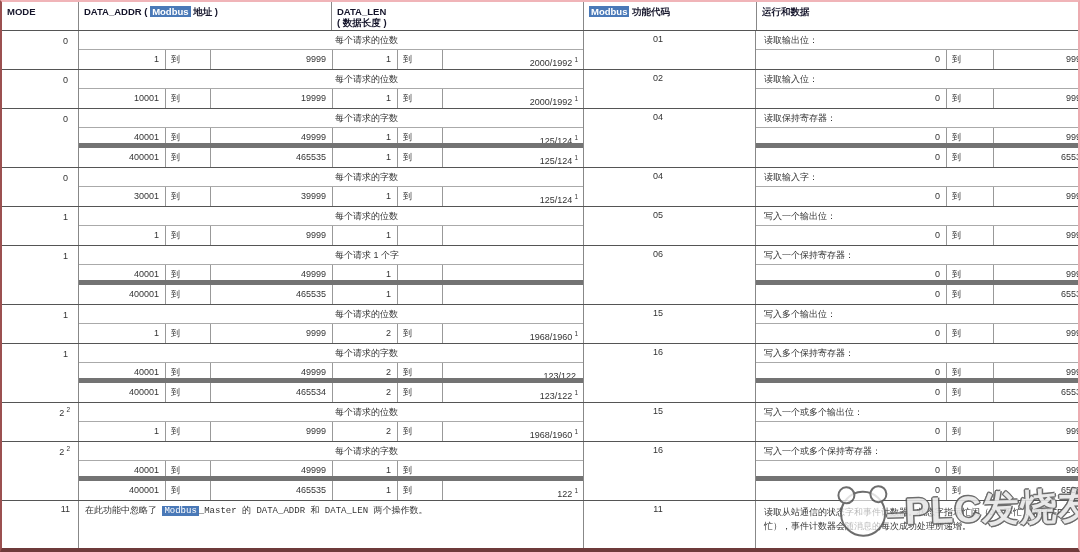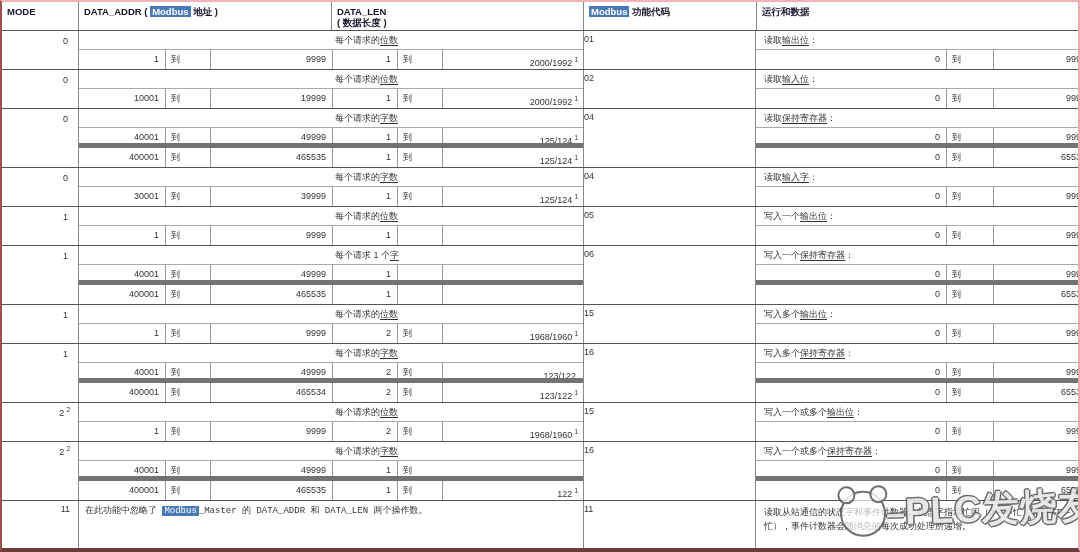--- a/index.html
+++ b/index.html
@@ -34,7 +34,7 @@
   .w-a1{width:86px}.w-to{width:45px}.w-a3{width:122px}.w-l1{width:65px}.w-l3{width:142px}
   .w-r1{width:190px}.w-r2{width:47px}.w-r3{width:100px; border-right:1px solid #999;}
   sup { font-size:6.5px; vertical-align:super; margin-left:2px; }
-  .term { text-decoration:underline; text-underline-offset:2px; }
+  .term { text-underline-offset:2px; }
   .footer { flex:1 0 auto; font-size:9px; color:#333; }
   .note-cell { width:505px; padding:4px 6px; line-height:13px;font-family:Liberation Mono, monospace; }
   .desc-cell { width:347px; padding:4px 8px 0 8px; line-height:14px; }

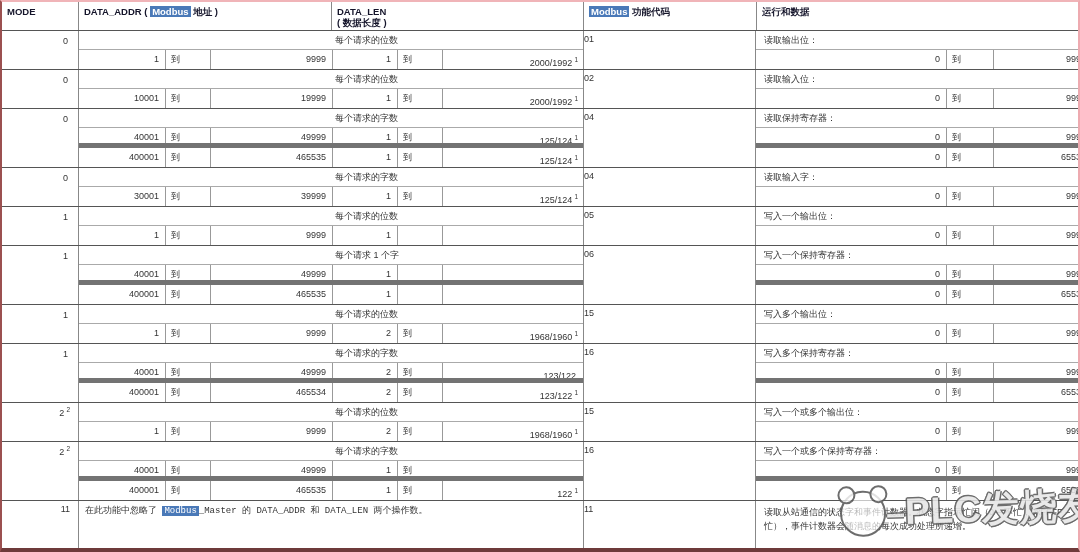--- a/index.html
+++ b/index.html
@@ -20,7 +20,7 @@
   .group { border-bottom:1px solid #555; overflow:hidden; }
   .mode-cell { width:77px; border-right:1px solid #888; text-align:right; padding:3px 8px 0 0; font-size:9px; color:#333; }
   .left-data { width:505px; display:flex; flex-direction:column; }
-  .code-cell { width:173px; border-left:0; border-right:1px solid #888; border-left:1px solid #888; margin-left:-1px; text-align:left; padding:3px 23px 0 0; font-size:9px; color:#333; }
+  .code-cell { width:173px; border-left:0; border-right:1px solid #888; border-left:1px solid #888; margin-left:-1px; text-align:center; padding:3px 23px 0 0; font-size:9px; color:#333; }
   .right-data { width:347px; display:flex; flex-direction:column; font-size:9px; }
   .label-row { height:19px; border-bottom:1px solid #aaa; font-size:9px; color:#333; line-height:18px; white-space:nowrap; }
   .left-data .label-row { padding-left:256px; }

